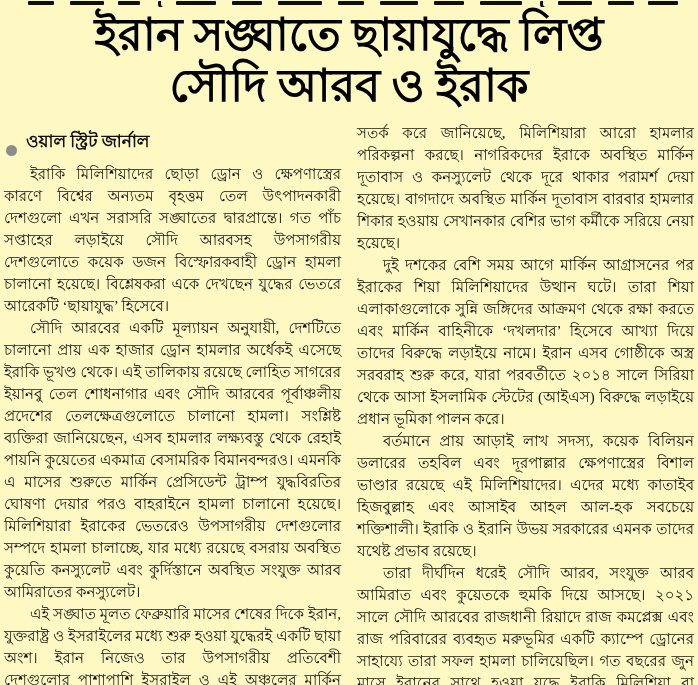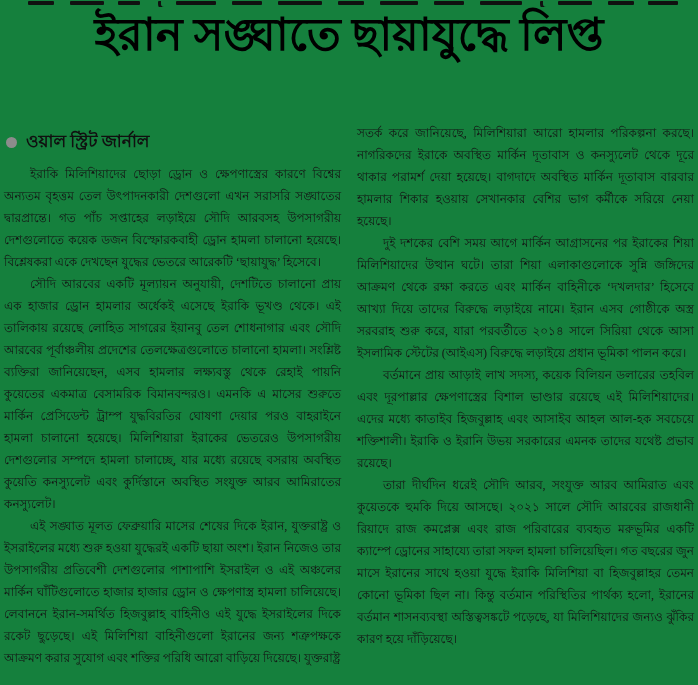--- a/index.html
+++ b/index.html
@@ -12,7 +12,7 @@
   .page {
     position: relative;
     width: 698px; height: 685px;
-    background: #15803d;
+    background: #fef9c3;
     box-sizing: border-box;
   }
 

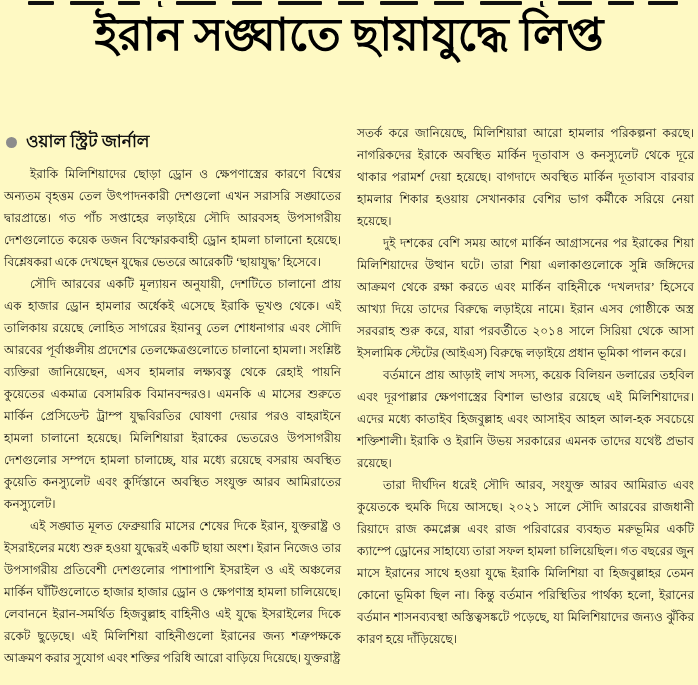--- a/index.html
+++ b/index.html
@@ -100,6 +100,7 @@
 
   <h1 class="headline">
     <div>ইরান সঙ্ঘাতে ছায়াযুদ্ধে লিপ্ত</div>
+    <div>সৌদি আরব ও ইরাক</div>
   </h1>
 
   <div class="columns">

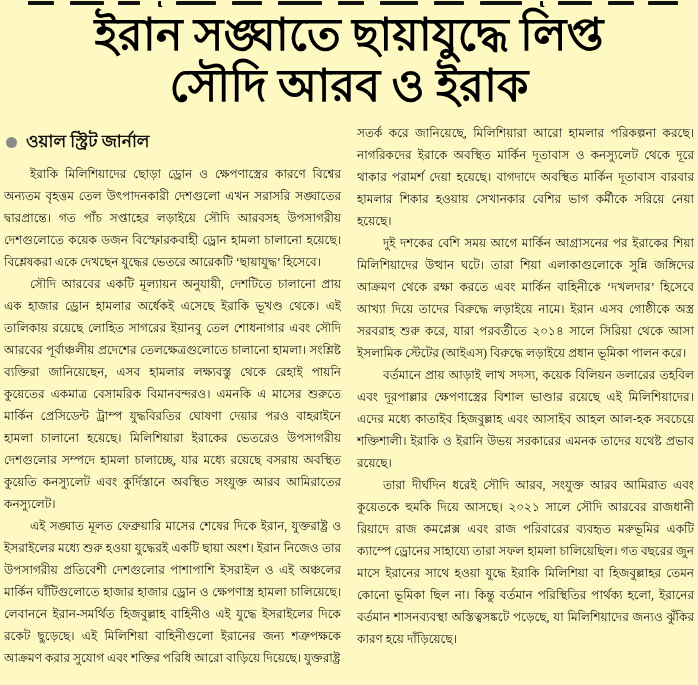--- a/index.html
+++ b/index.html
@@ -53,7 +53,7 @@
   .col { flex: 1 1 0; min-width: 0; }
 
   .byline {
-    display: flex; align-items: center; gap: 9px;
+    display: flex; align-items: flex-end; gap: 9px;
     font-weight: bold;
     font-size: 17px;
     color: #101010;

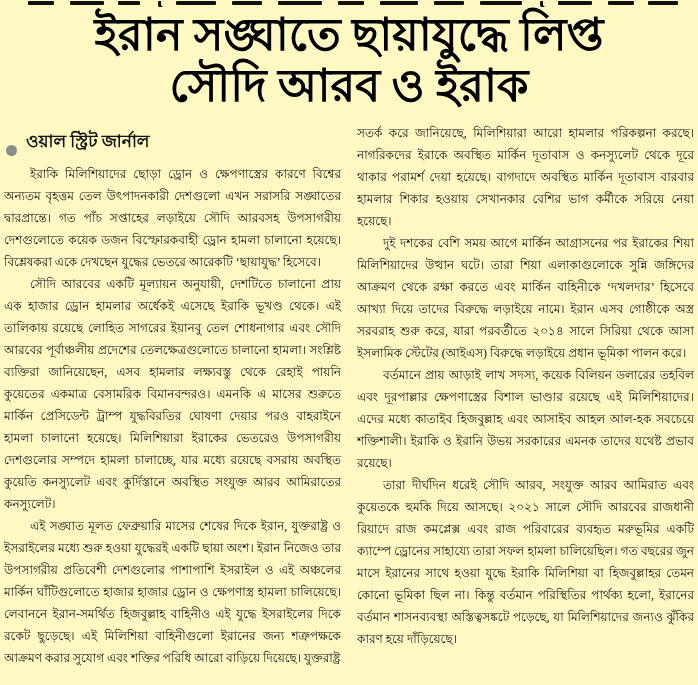--- a/index.html
+++ b/index.html
@@ -67,7 +67,7 @@
 
   .col p {
     margin: 0;
-    font-size: 12px;
+    font-size: 15px;
     line-height: 22px;
     color: #141414;
     text-align: justify;

